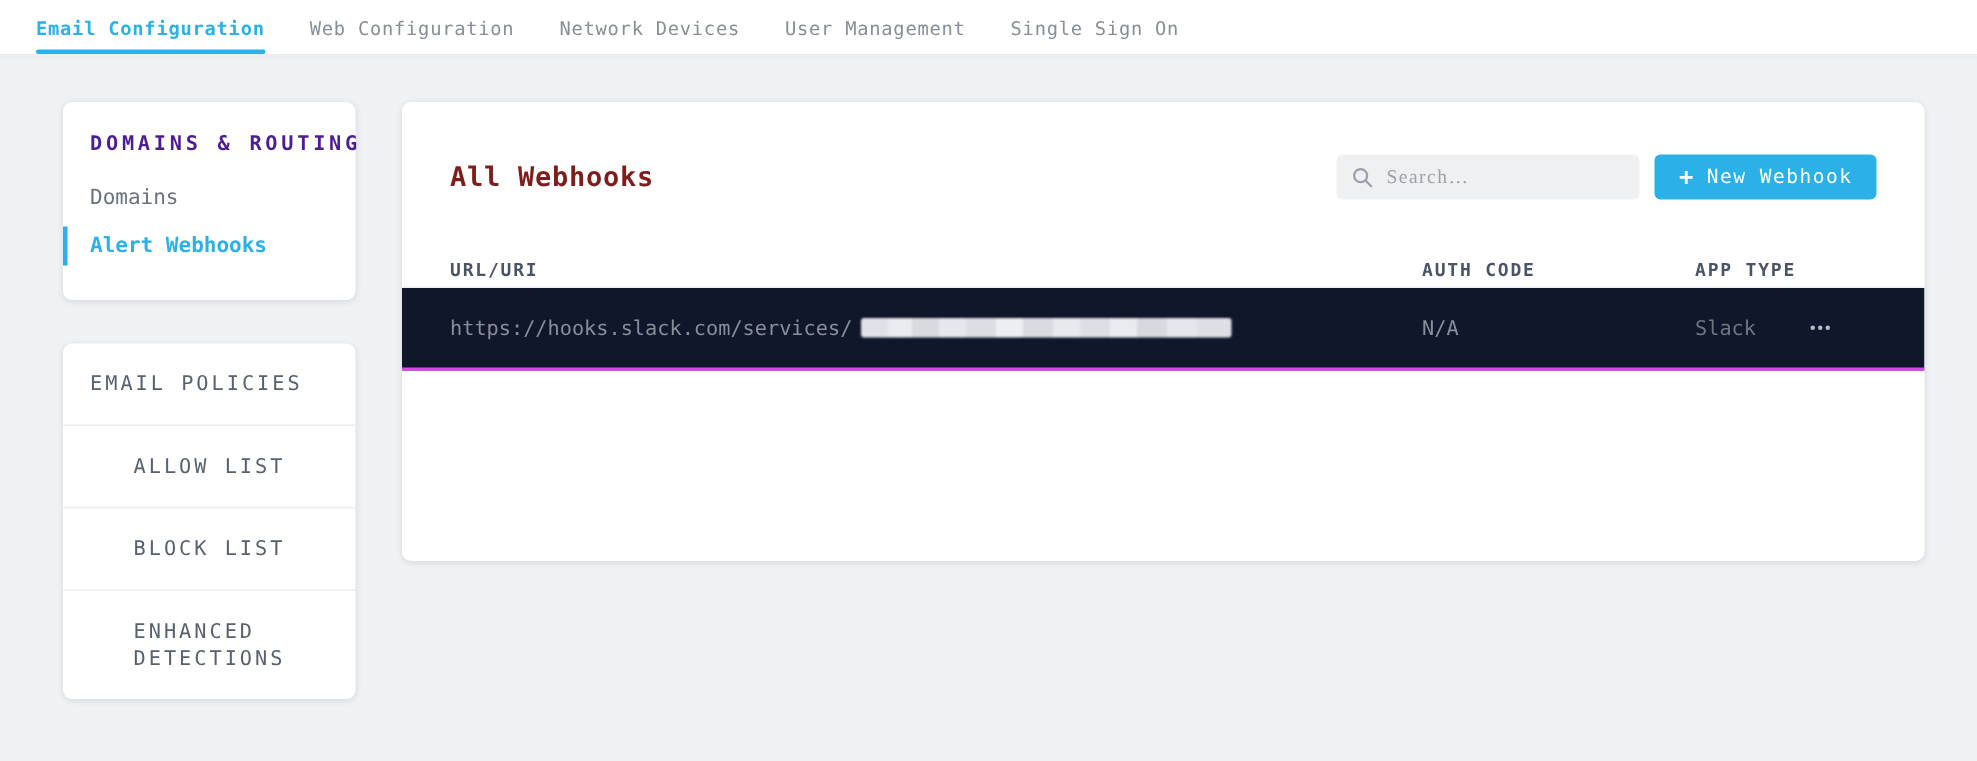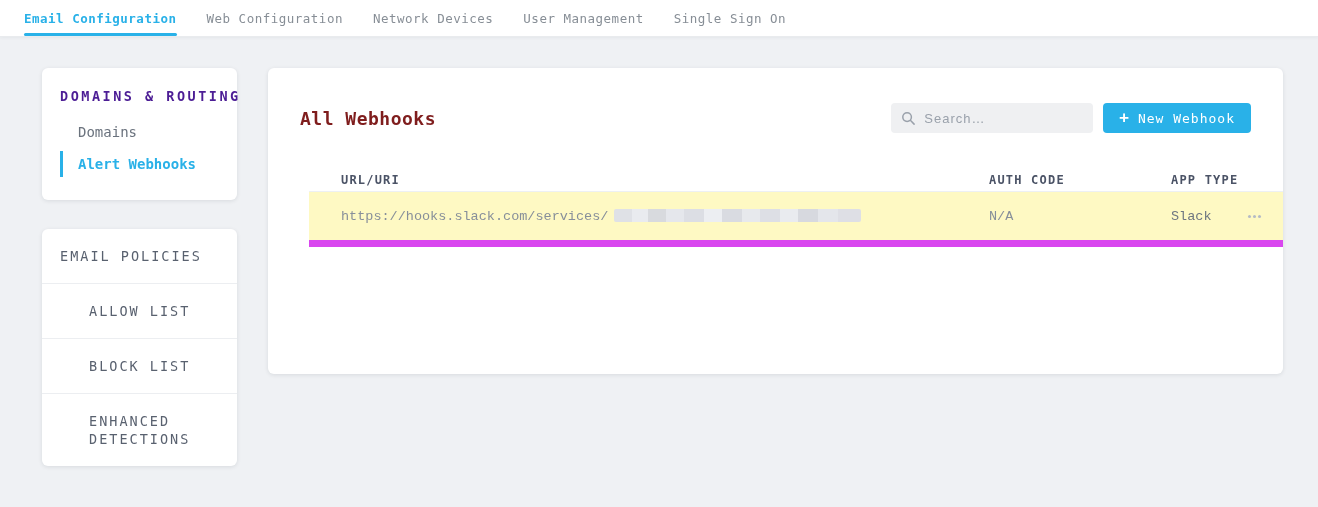--- a/index.html
+++ b/index.html
@@ -82,7 +82,7 @@
   }
   .search-box input {
     border:none; outline:none; background:transparent;
-    font-family:Liberation Sans, sans-serif; font-size:13px; letter-spacing:1px;
+    font-family:Liberation Serif, serif; font-size:13px; letter-spacing:1px;
     color:#a16207; width:100%;
   }
   .search-box input::placeholder { color:#9aa1ab; }

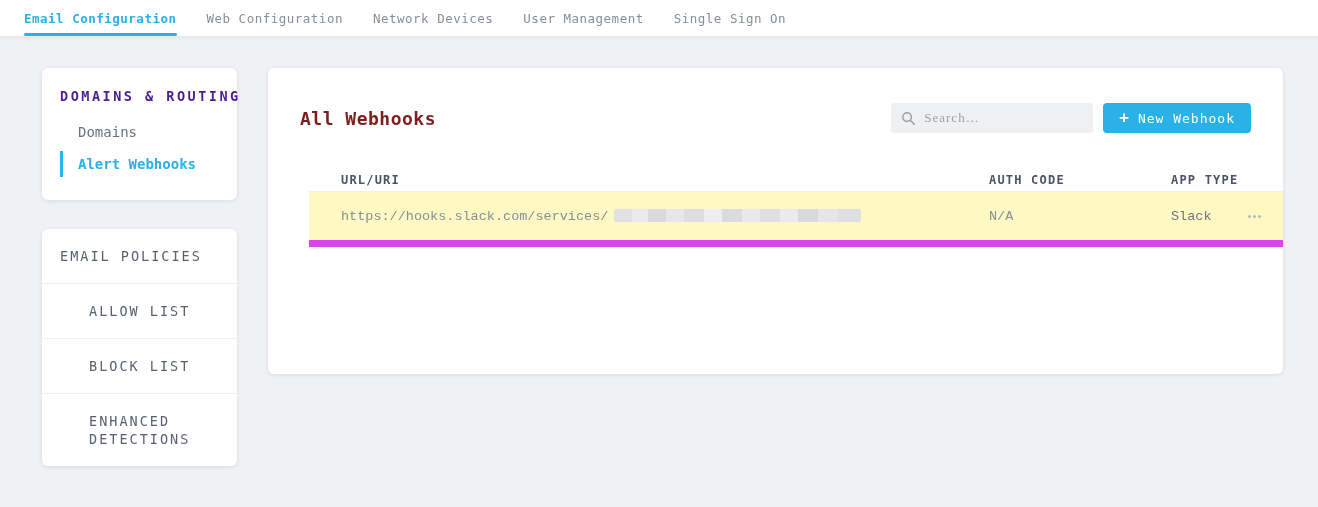--- a/index.html
+++ b/index.html
@@ -48,7 +48,7 @@
   .side-item {
     height:32px; display:flex; align-items:center;
     padding:0 18px; font-size:14px; color:#6a727d;
-    position:relative; cursor:pointer; white-space:nowrap;margin-left:18px;
+    position:relative; cursor:pointer; white-space:nowrap;
   }
   .side-item.active { color:#29b1e8; font-weight:600; }
   .side-item.active::before {

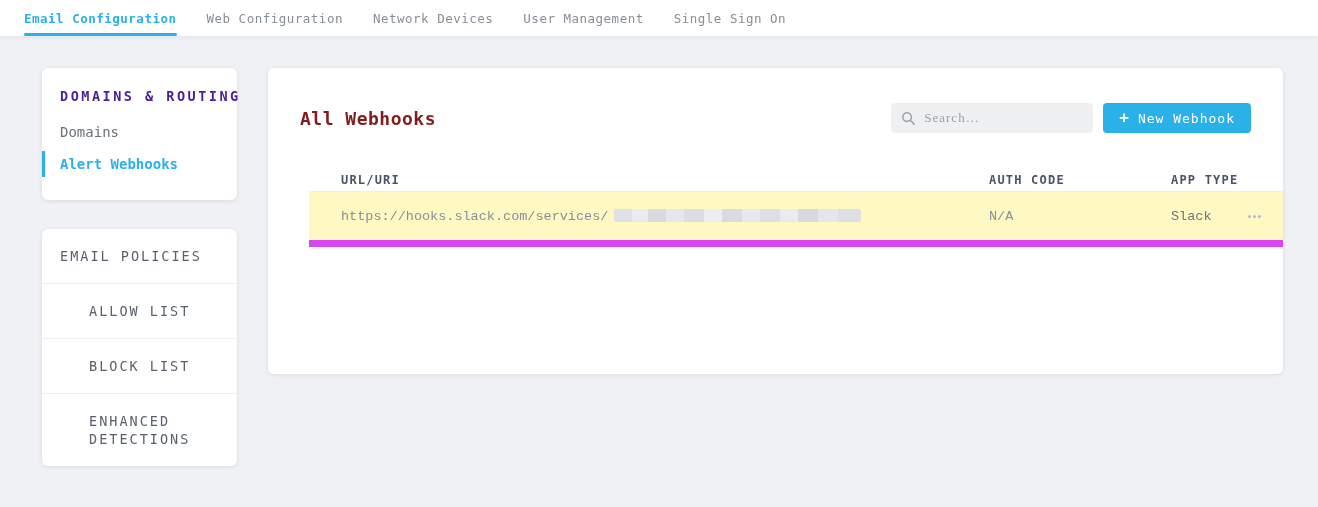--- a/index.html
+++ b/index.html
@@ -101,7 +101,6 @@
     grid-template-columns:648px 182px 77px 1fr;
     align-items:center;
     padding:0 32px;
-    margin-left:41px;
   }
   .thead {
     height:24px;

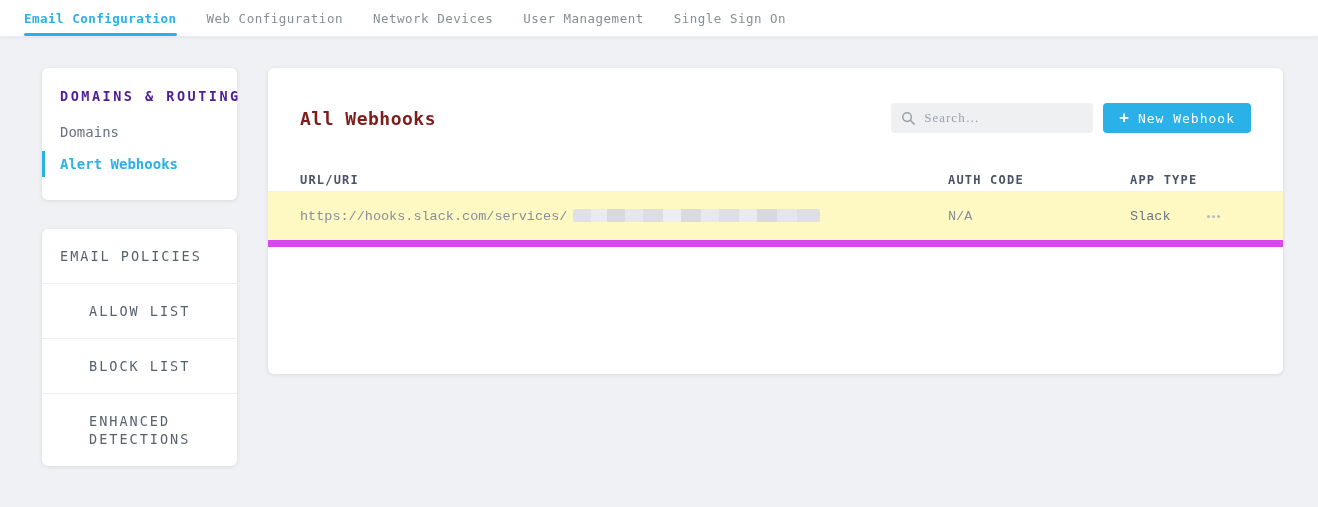--- a/index.html
+++ b/index.html
@@ -108,7 +108,7 @@
     border-bottom:1px solid #edf0f3;
   }
   .trow { height:55px; font-size:13.5px; color:#878f9a; }
-  .trow.shaded { background:#fef9c3; border-bottom:7px solid #d946ef;font-family:Liberation Mono, monospace; }
+  .trow.shaded { background:#0f172a; border-bottom:2px solid #d946ef; }
   .cell-url { white-space:nowrap; overflow:hidden; }
   .cell-app { color:#6e7680; }
   .redacted {

